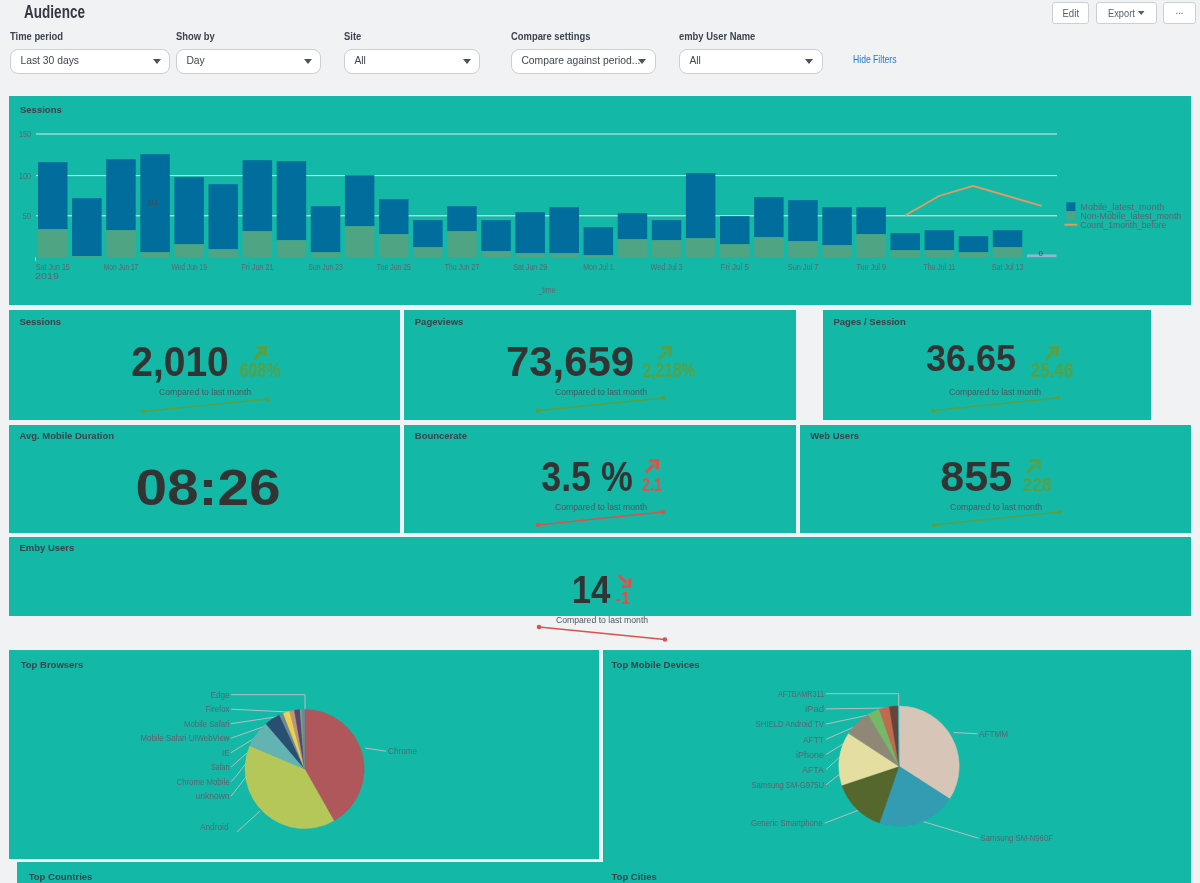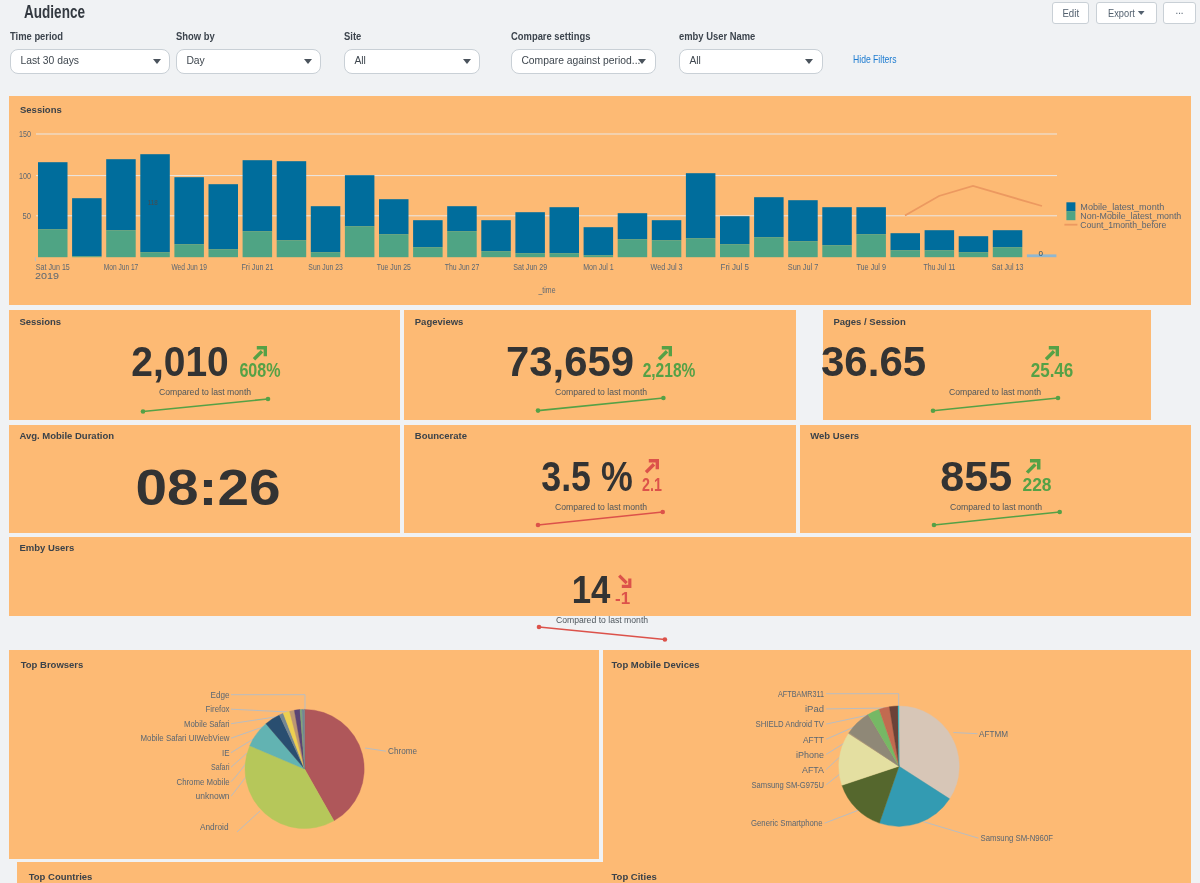--- a/index.html
+++ b/index.html
@@ -3,7 +3,7 @@
 *{margin:0;padding:0;box-sizing:border-box}
 html,body{width:1200px;height:883px;overflow:hidden}
 body{font-family:"Liberation Sans",sans-serif;background:#f0f2f4;position:relative}
-.panel{position:absolute;background:#fdba74}
+.panel{position:absolute;background:#14b8a6}
 .ptitle{position:absolute;font-size:9.5px;font-weight:bold;color:#3b4249;white-space:nowrap}
 .btn{position:absolute;height:22px;background:#fff;border:1px solid #c9d0d6;border-radius:3px;color:#53616f}
 .btxt{font-size:11.5px;transform:scaleX(0.84);transform-origin:center;text-align:center;line-height:20px}

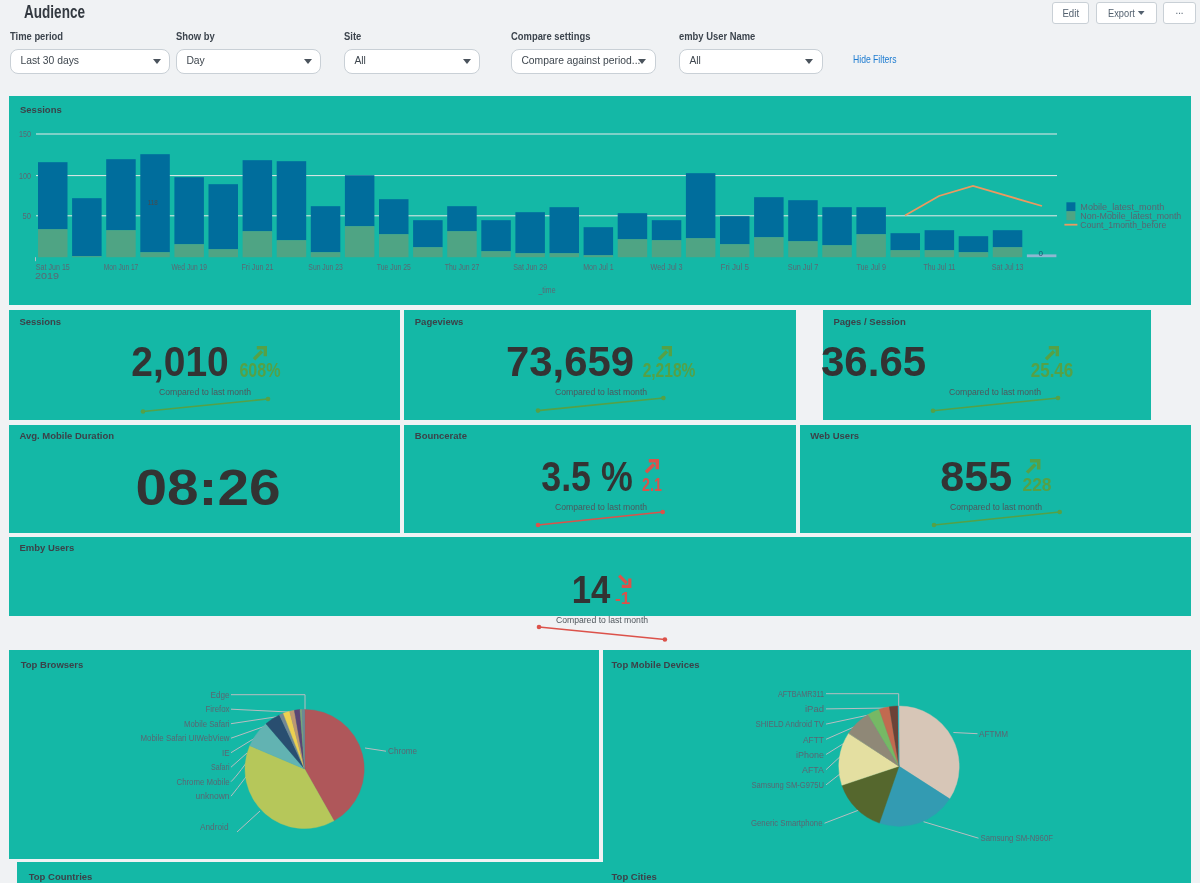--- a/index.html
+++ b/index.html
@@ -168,7 +168,7 @@
   </div>
 <div style="position:absolute;left:30.0px;top:340.5px;width:300px;text-align:center;font-size:42px;font-weight:bold;color:#333333;line-height:1;letter-spacing:0px;transform:scaleX(0.928);white-space:pre">2,010</div>
 <div style="position:absolute;left:420.0px;top:340.5px;width:300px;text-align:center;font-size:42px;font-weight:bold;color:#333333;line-height:1;letter-spacing:0px;transform:scaleX(0.997);white-space:pre">73,659</div>
-<div style="position:absolute;left:821.0px;top:340.5px;width:300px;font-size:42px;font-weight:bold;color:#333333;line-height:1;letter-spacing:0px;transform:scaleX(1.0);white-space:pre">36.65</div>
+<div style="position:absolute;left:821.0px;top:340.5px;width:300px;text-align:center;font-size:36px;font-weight:bold;color:#333333;line-height:1;letter-spacing:0px;transform:scaleX(1.0);white-space:pre">36.65</div>
 <div style="position:absolute;left:109.6px;top:359.4px;width:300px;text-align:center;font-size:21px;font-weight:bold;color:#55a146;line-height:1;letter-spacing:0px;transform:scaleX(0.767);white-space:pre">608%</div>
 <div style="position:absolute;left:519.0px;top:359.4px;width:300px;text-align:center;font-size:21px;font-weight:bold;color:#55a146;line-height:1;letter-spacing:0px;transform:scaleX(0.74);white-space:pre">2,218%</div>
 <div style="position:absolute;left:902.2px;top:359.4px;width:300px;text-align:center;font-size:21px;font-weight:bold;color:#55a146;line-height:1;letter-spacing:0px;transform:scaleX(0.81);white-space:pre">25.46</div>

